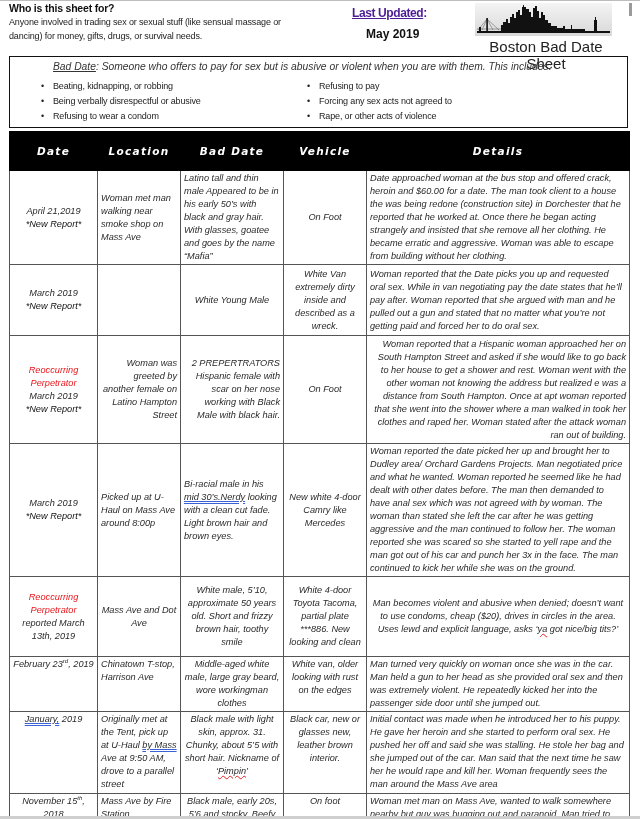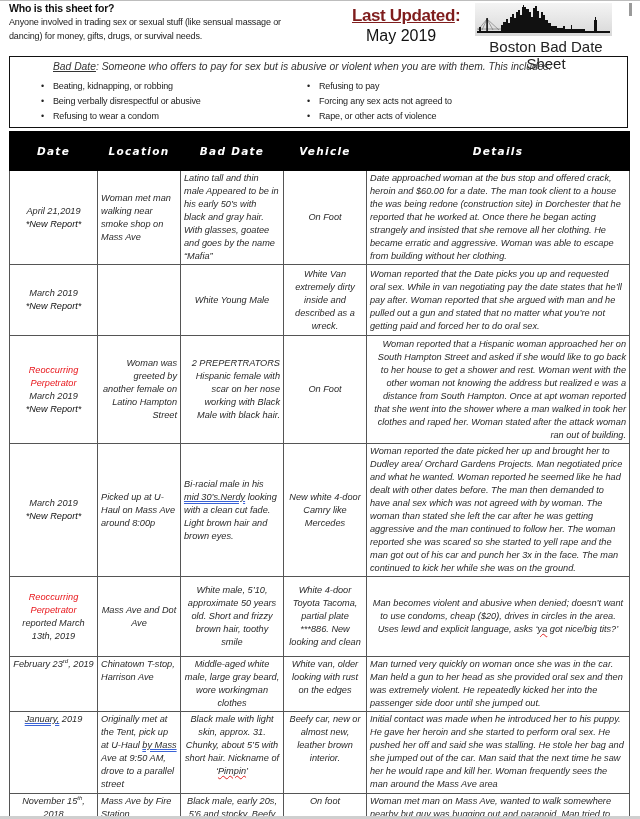--- a/index.html
+++ b/index.html
@@ -15,7 +15,7 @@
     .who-title { position:absolute; left:9px; top:2px; font-weight:bold; font-size:10.5px; letter-spacing:-0.2px; color:#111;text-align:right; }
     .who-text { position:absolute; left:9px; top:15px; width:292px; font-size:9px; line-height:14px; letter-spacing:-0.15px; color:#222; }
 
-    .last-updated { position:absolute; left:352px; top:6px; font-weight:bold; font-size:17px; letter-spacing:-0.4px; color:#7f1d1d; }
+    .last-updated { position:absolute; left:352px; top:6px; font-weight:bold; font-size:12px; letter-spacing:-0.4px; color:#4c1d95; }
     .last-updated .lbl { text-decoration:underline; }
     .updated-value { position:absolute; left:366px; top:27px; font-weight:normal; font-size:16px; color:#111; }
 

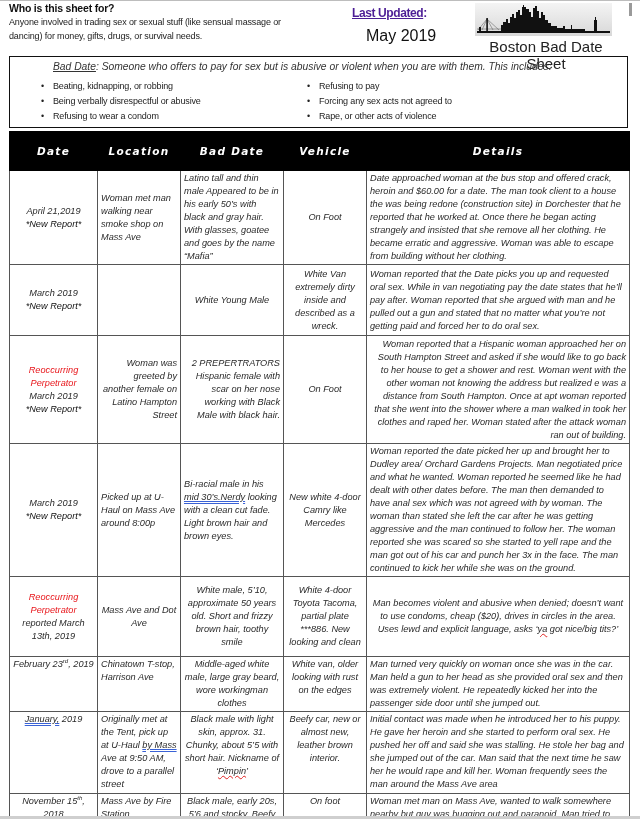--- a/index.html
+++ b/index.html
@@ -17,7 +17,7 @@
 
     .last-updated { position:absolute; left:352px; top:6px; font-weight:bold; font-size:12px; letter-spacing:-0.4px; color:#4c1d95; }
     .last-updated .lbl { text-decoration:underline; }
-    .updated-value { position:absolute; left:366px; top:27px; font-weight:normal; font-size:16px; color:#111; }
+    .updated-value { position:absolute; left:366px; top:27px; font-weight:bold; font-size:12px; color:#111; }
 
     .logo { position:absolute; left:475px; top:3px; width:137px; height:33px; }
     .logo-caption { position:absolute; left:478px; top:38px; width:136px; text-align:center; font-size:15px; color:#222; }

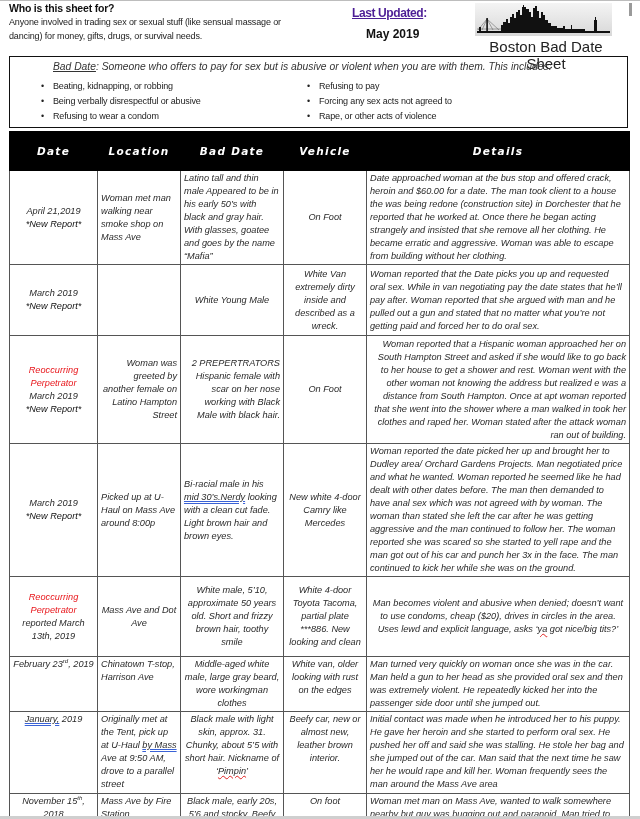--- a/index.html
+++ b/index.html
@@ -192,7 +192,7 @@
       <td class="c"><span class="gram">January,</span><span> 2019</span></td>
       <td><span>Originally met at the Tent, pick up at U-Haul </span><span class="gram">by Mass</span><span> Ave at 9:50 AM, drove to a parallel street</span></td>
       <td class="c"><span>Black male with light skin, approx. 31. Chunky, about 5’5 with short hair. Nickname of ‘</span><span class="spell">Pimpin</span><span>’</span></td>
-      <td class="c">Beefy car, new or almost new, leather brown interior.</td>
+      <td class="c">Black car, new or glasses new, leather brown interior.</td>
       <td>Initial contact was made when he introduced her to his puppy. He gave her heroin and she started to perform oral sex. He pushed her off and said she was stalling. He stole her bag and she jumped out of the car. Man said that the next time he saw her he would rape and kill her. Woman frequently sees the man around the Mass Ave area</td>
     </tr>
 

